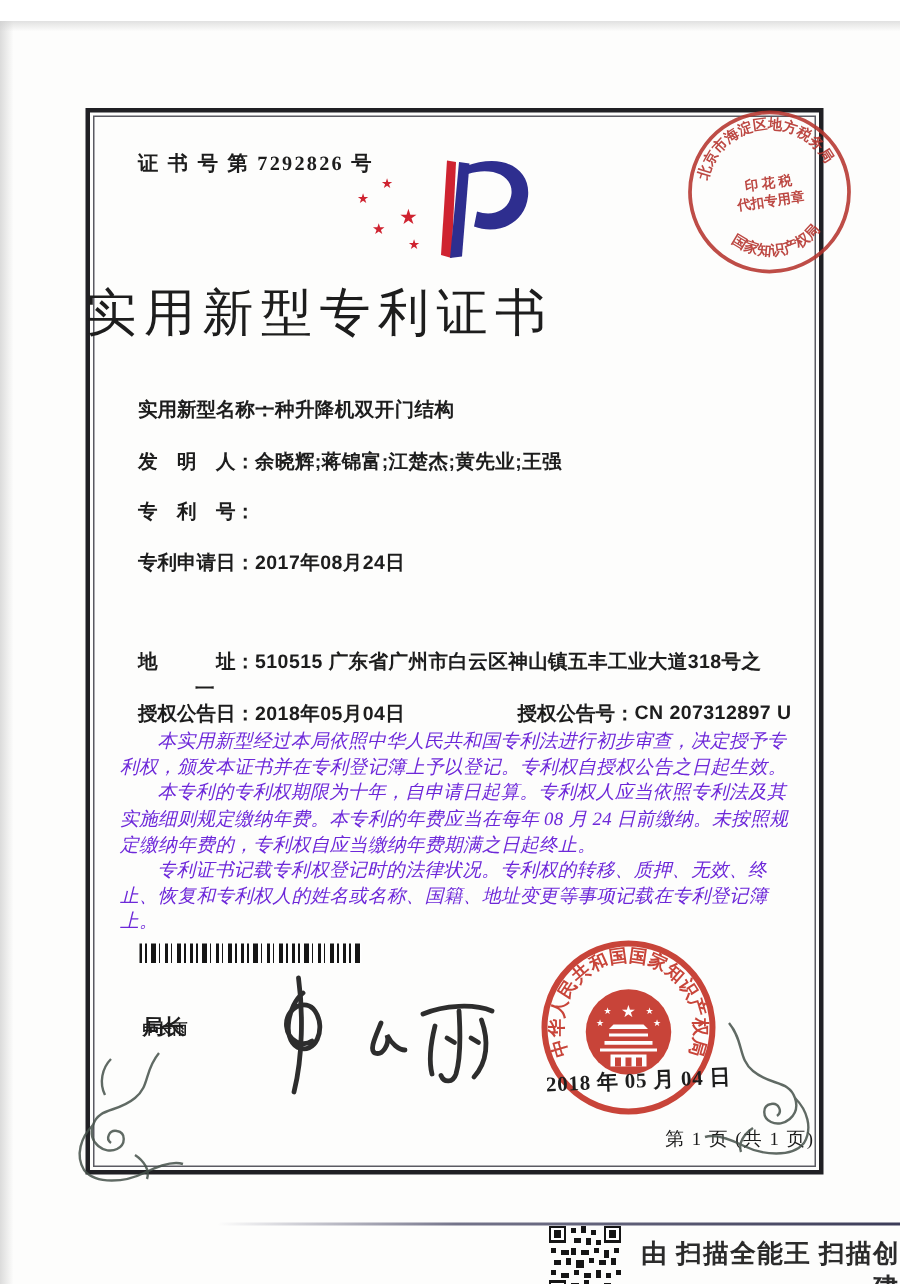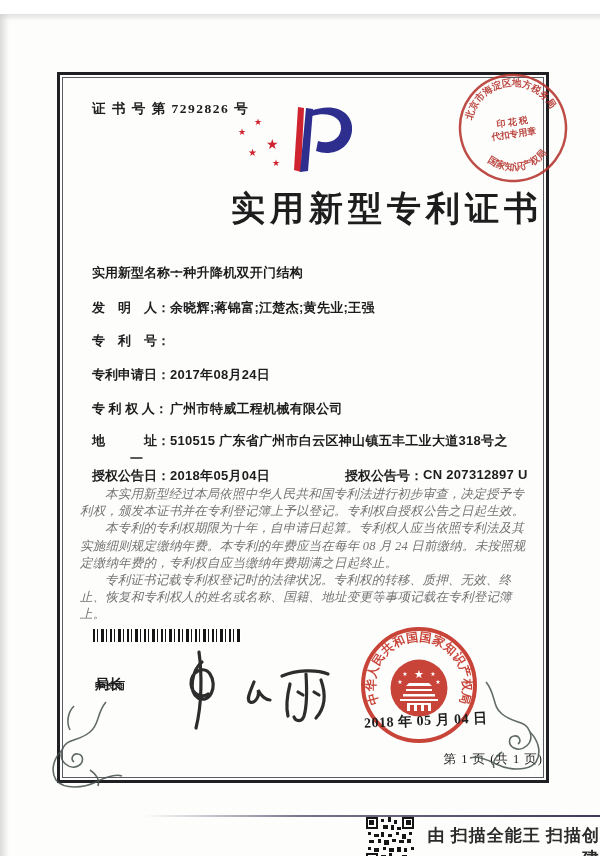--- a/index.html
+++ b/index.html
@@ -14,8 +14,8 @@
   .frame-inner{position:absolute;inset:2px;border:1px solid #5a5a62;}
   .cert-no{position:absolute;left:92px;top:86px;font-size:13.5px;font-weight:700;
         letter-spacing:1.5px;}
-  .title{position:absolute;left:57px;top:172px;width:486px;text-align:right;
-        font-size:34px;font-weight:700;letter-spacing:5px;}
+  .title{position:absolute;left:57px;top:172px;width:486px;text-align:left;
+        font-size:34px;font-weight:400;letter-spacing:5px;}
   .field-row{position:absolute;left:92px;display:flex;font-size:13px;font-weight:700;
         font-family:"Liberation Sans","DejaVu Sans",sans-serif;}
   .field-row .lbl{width:78px;white-space:pre;flex:0 0 auto;}

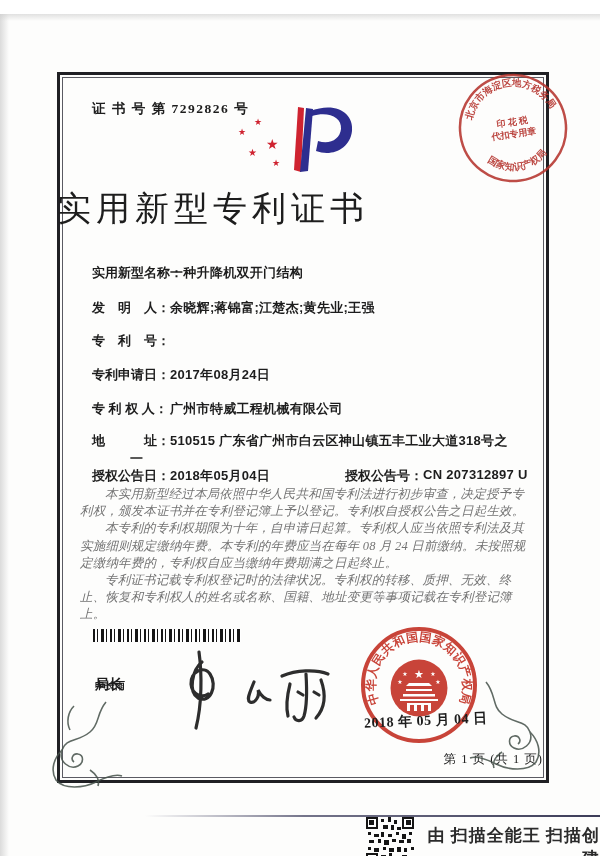--- a/index.html
+++ b/index.html
@@ -108,10 +108,6 @@
     <span class="lbl">专利申请日：</span>
     <span class="val">2017年08月24日</span>
   </div>
-  <div class="field-row" style="top:386px">
-    <span class="lbl">专 利 权 人：</span>
-    <span class="val">广州市特威工程机械有限公司</span>
-  </div>
   <div class="field-row" style="top:418px">
     <span class="lbl">地　　　址：</span>
     <span class="val">510515 广东省广州市白云区神山镇五丰工业大道318号之</span>

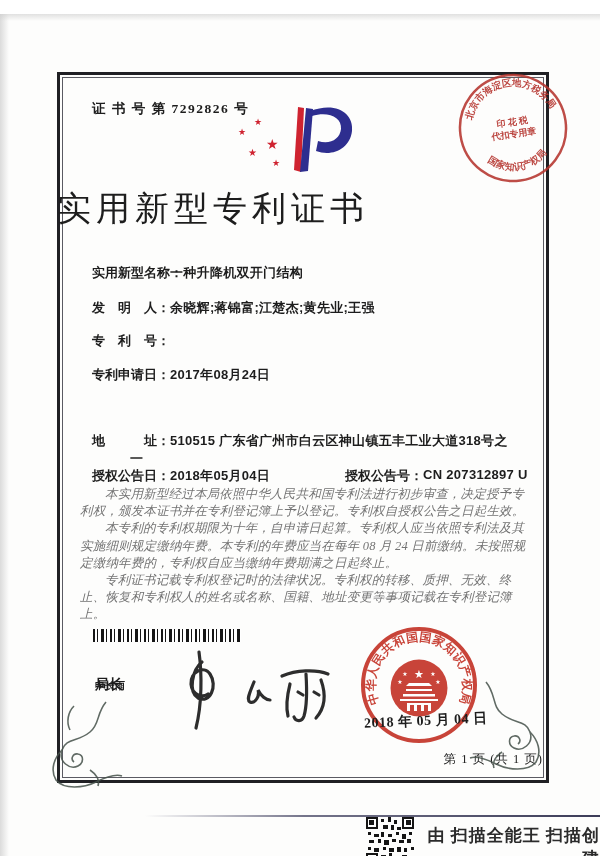--- a/index.html
+++ b/index.html
@@ -25,7 +25,7 @@
   .grant-right{left:345px;text-align:right;}
   .paragraphs{position:absolute;left:80px;top:472px;width:448px;}
   .paragraphs p{margin:0;text-indent:2em;font-size:12.5px;line-height:17.2px;
-        font-style:italic;letter-spacing:.2px;color:#737373;}
+        font-style:italic;letter-spacing:.2px;color:#6d28d9;}
   .barcode{position:absolute;left:93px;top:615px;width:148px;height:13px;
         background:repeating-linear-gradient(90deg,#161616 0 2px,#fff 2px 4px,#161616 4px 5px,
         #fff 5px 8px,#161616 8px 11px,#fff 11px 13px,#161616 13px 14px,#fff 14px 17px);}

